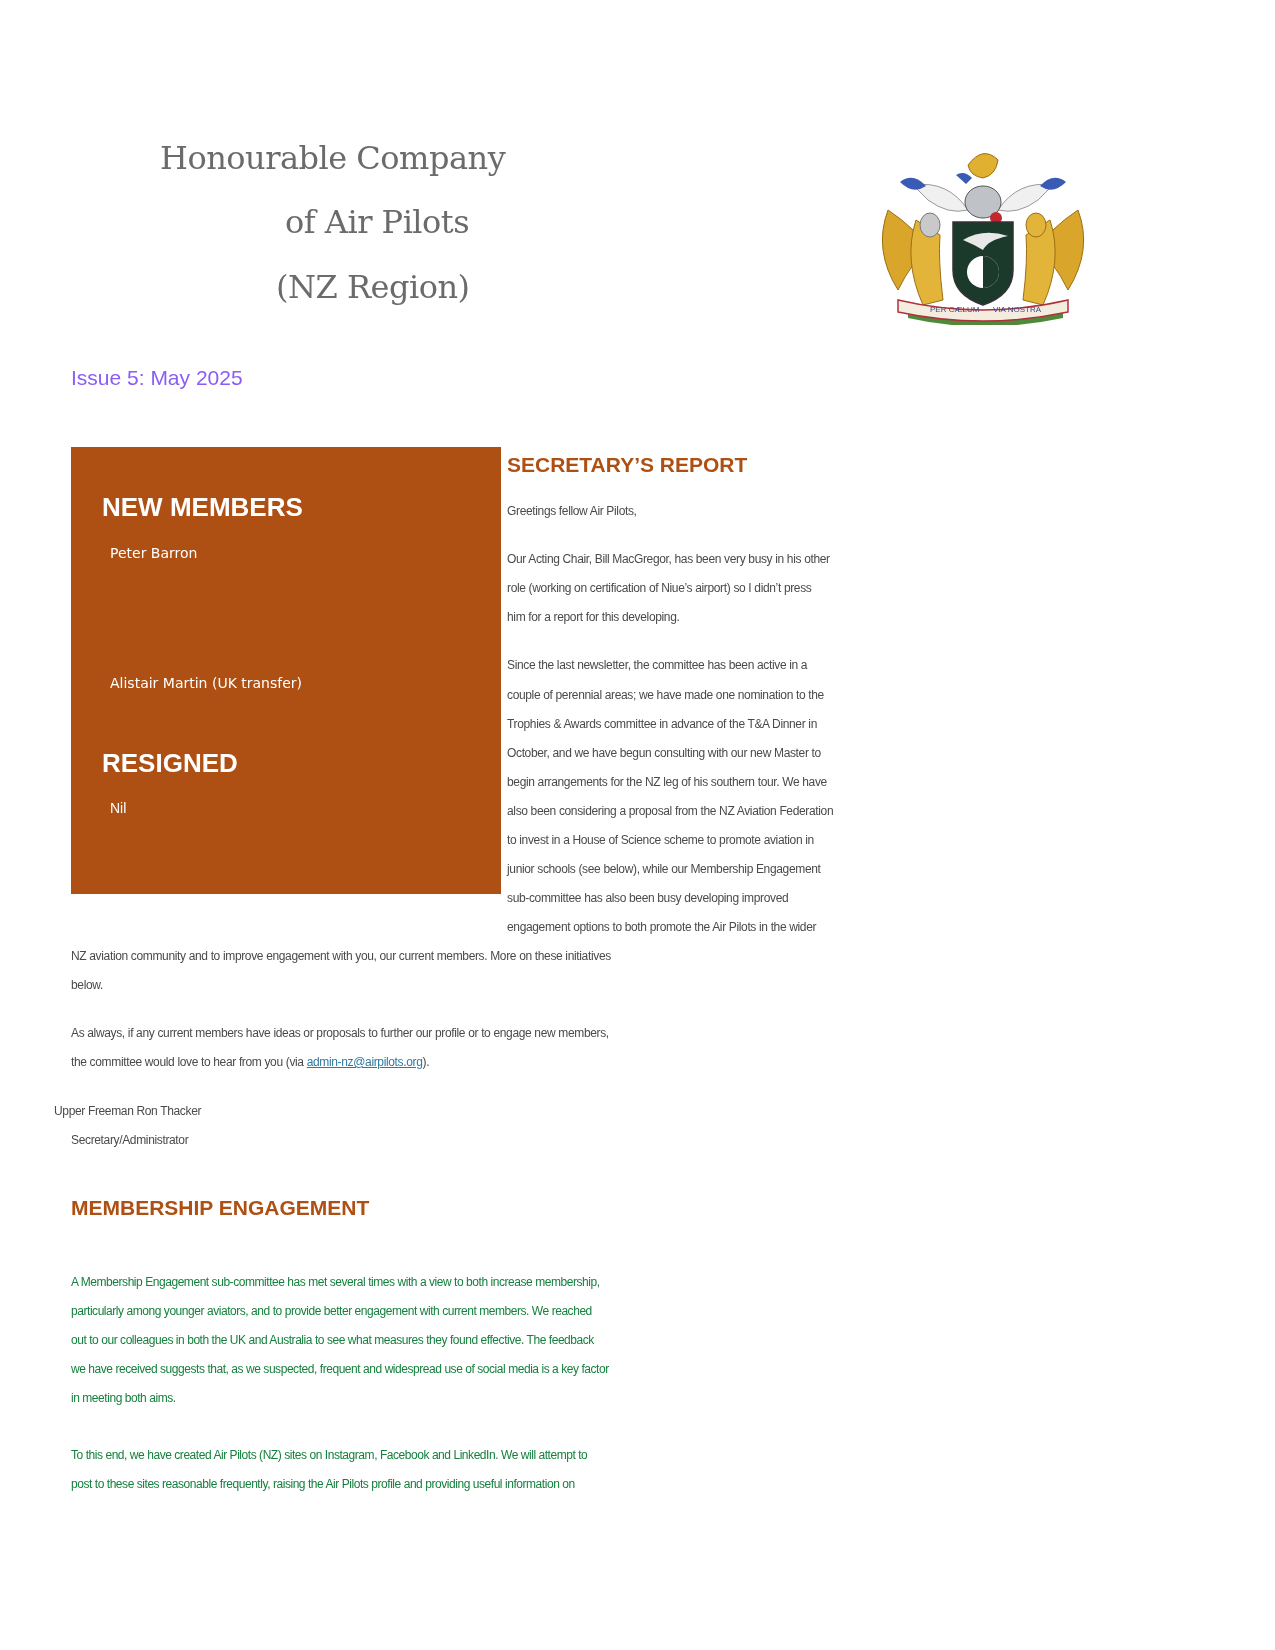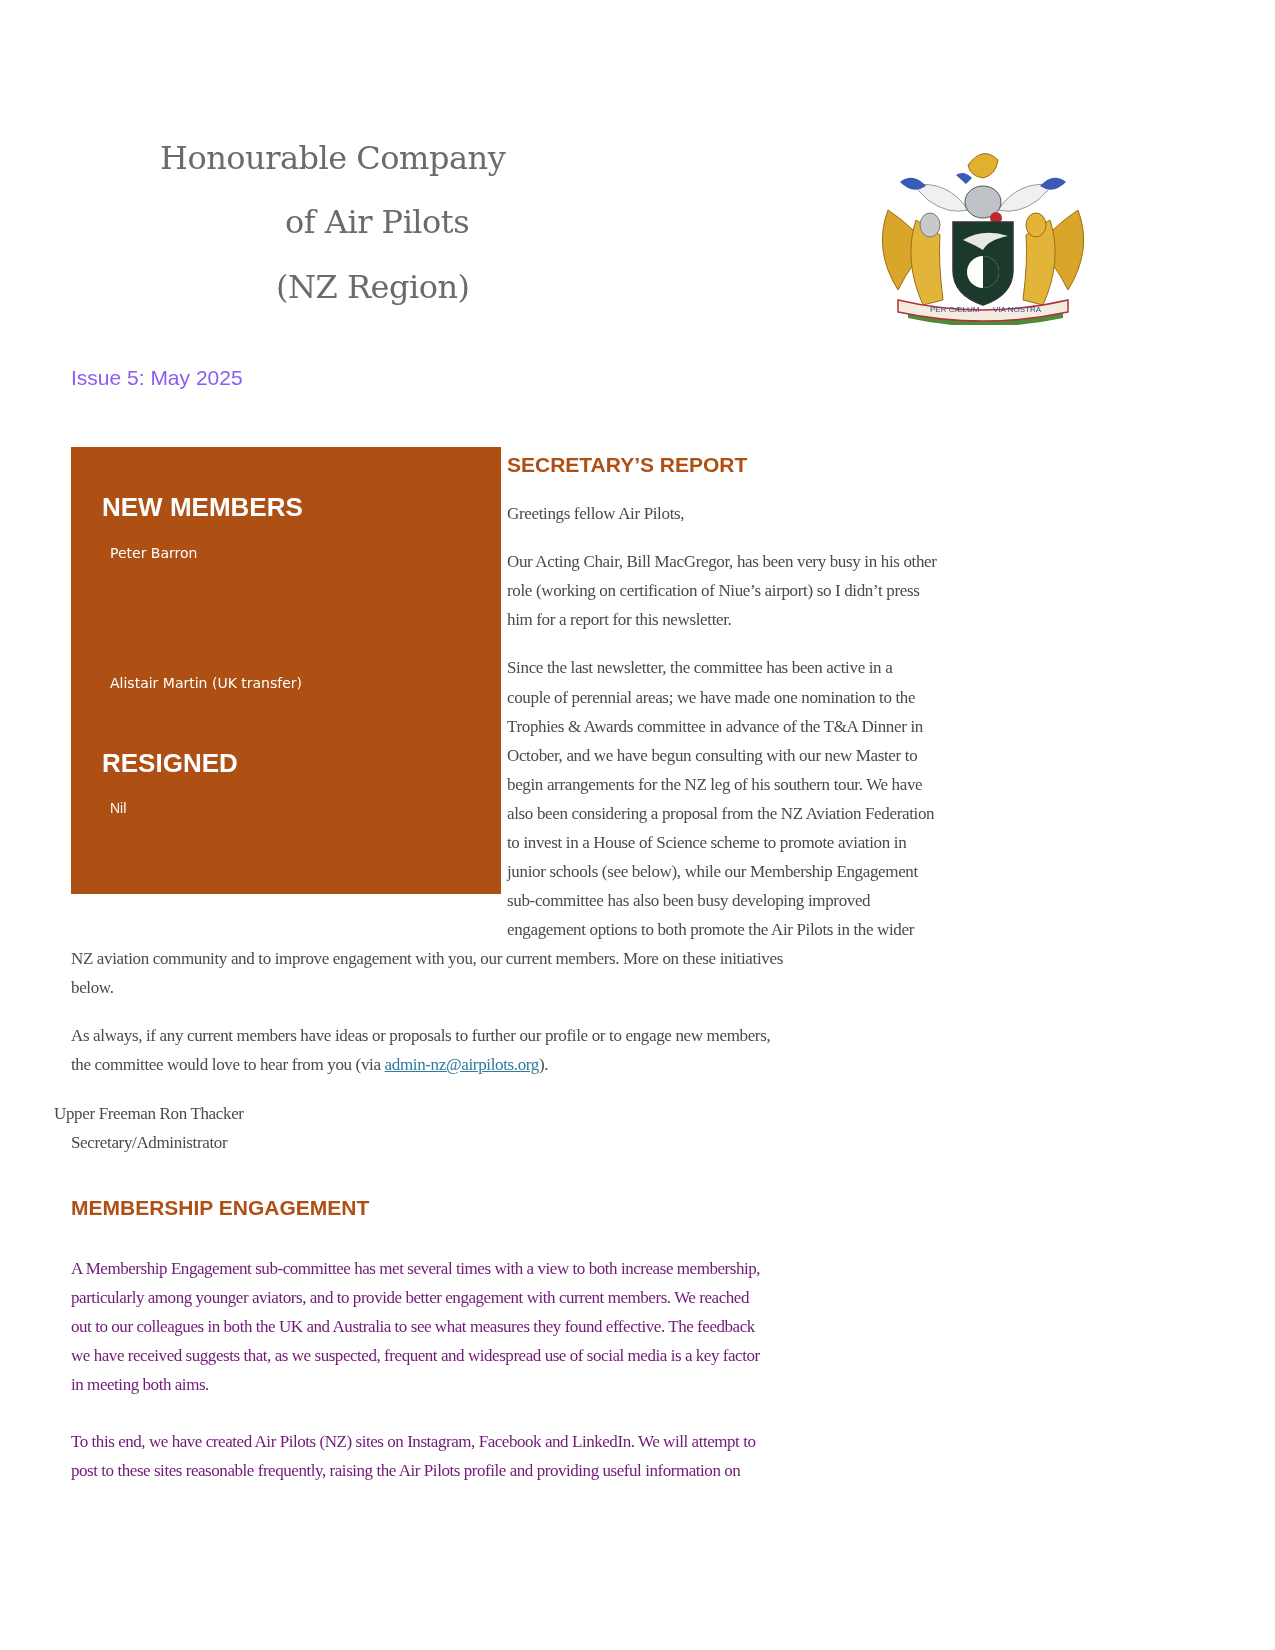--- a/index.html
+++ b/index.html
@@ -17,7 +17,7 @@
     font-size:14px; color:#ffffff; white-space:nowrap; }
   .sec-head { position:absolute; font-family:"Liberation Sans",sans-serif; font-weight:bold;
     font-size:21px; color:#ae4f13; white-space:nowrap; }
-  .line { position:absolute; font-family:Liberation Serif, serif; font-size:17px;
+  .line { position:absolute; font-family:Liberation Sans, sans-serif; font-size:12px;
     color:#4a4a4a; white-space:nowrap; letter-spacing:-0.35px; }
   .line.dark { color:#701a75; letter-spacing:-0.45px; }
   .link { color:#2e7aa0; text-decoration:underline; }

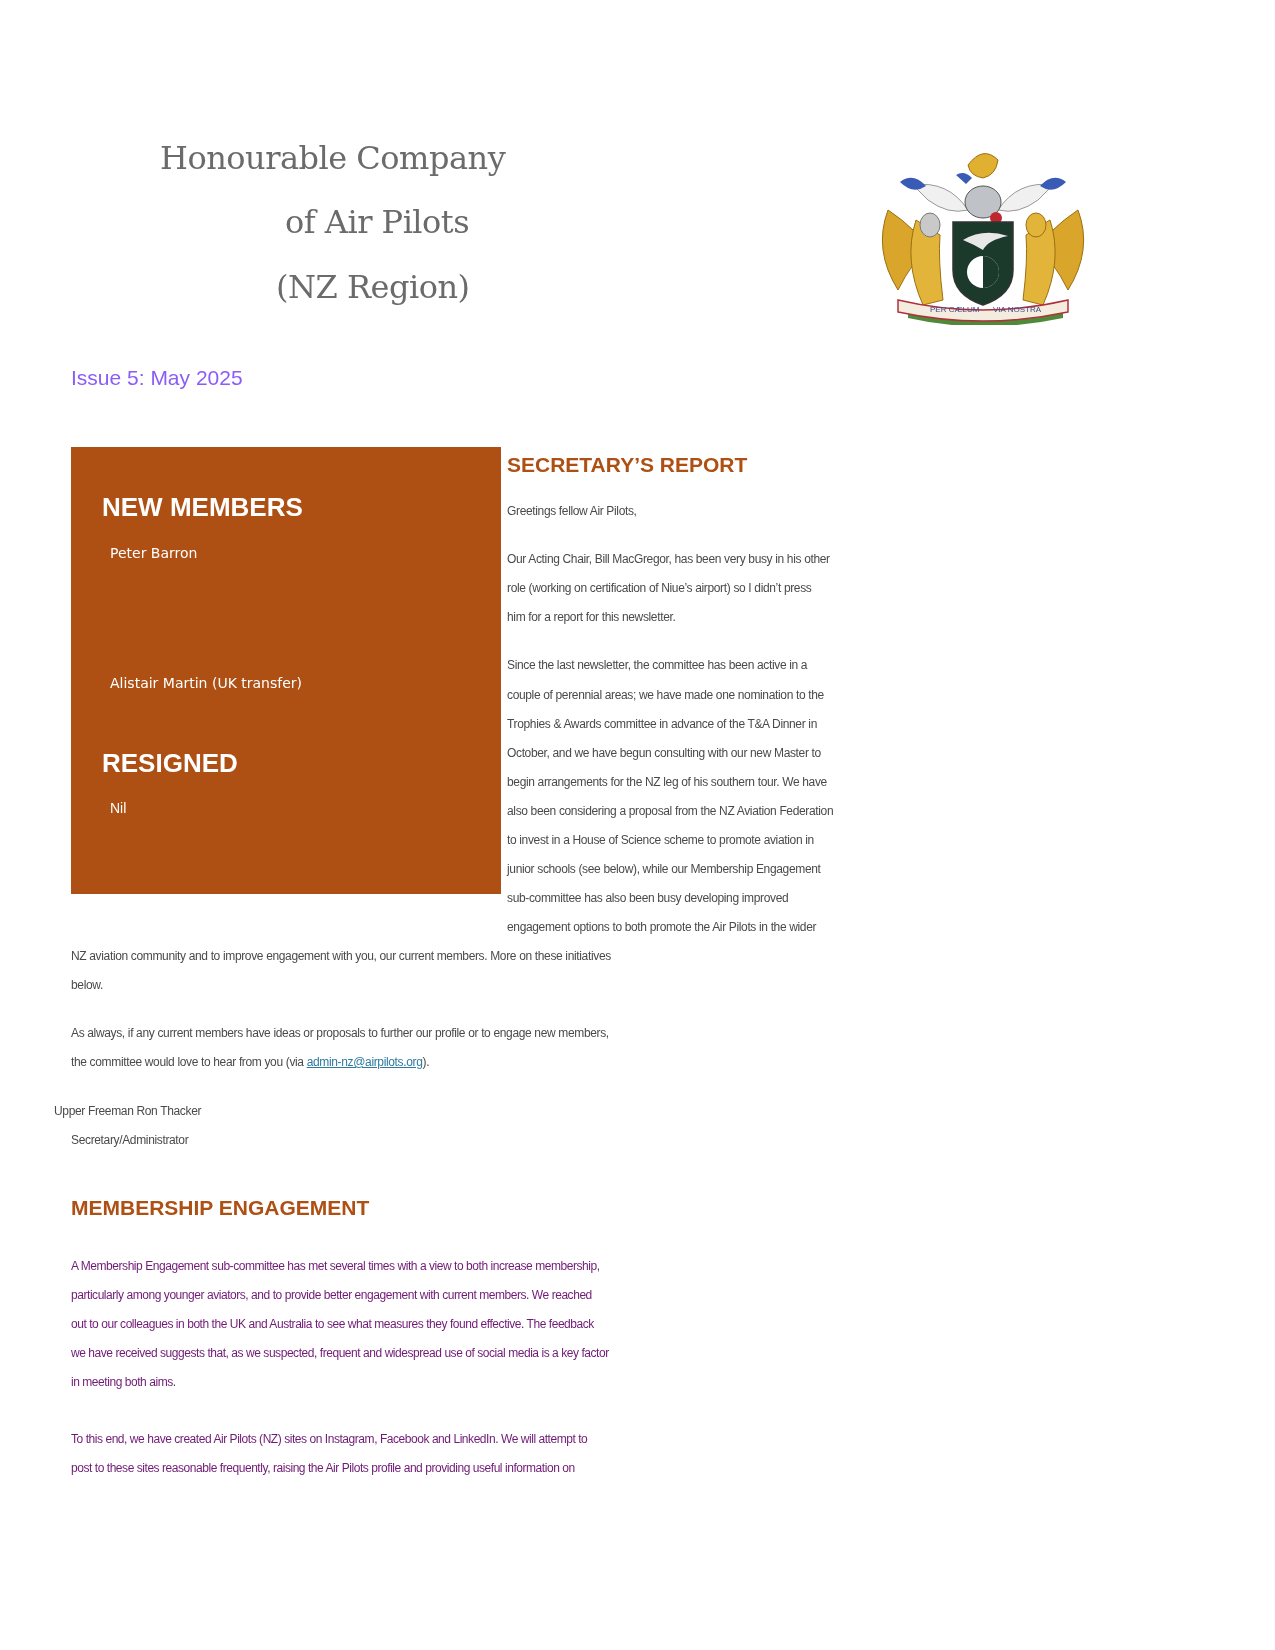--- a/index.html
+++ b/index.html
@@ -83,7 +83,7 @@
 
   <div class="line" style="left:507px; top:552px;">Our Acting Chair, Bill MacGregor, has been very busy in his other</div>
   <div class="line" style="left:507px; top:581px;">role (working on certification of Niue’s airport) so I didn’t press</div>
-  <div class="line" style="left:507px; top:610px;">him for a report for this newsletter.</div>
+  <div class="line" style="left:507px; top:610px;">him for a report for this developing.</div>
 
   <div class="line" style="left:507px; top:658px;">Since the last newsletter, the committee has been active in a</div>
   <div class="line" style="left:507px; top:688px;">couple of perennial areas; we have made one nomination to the</div>

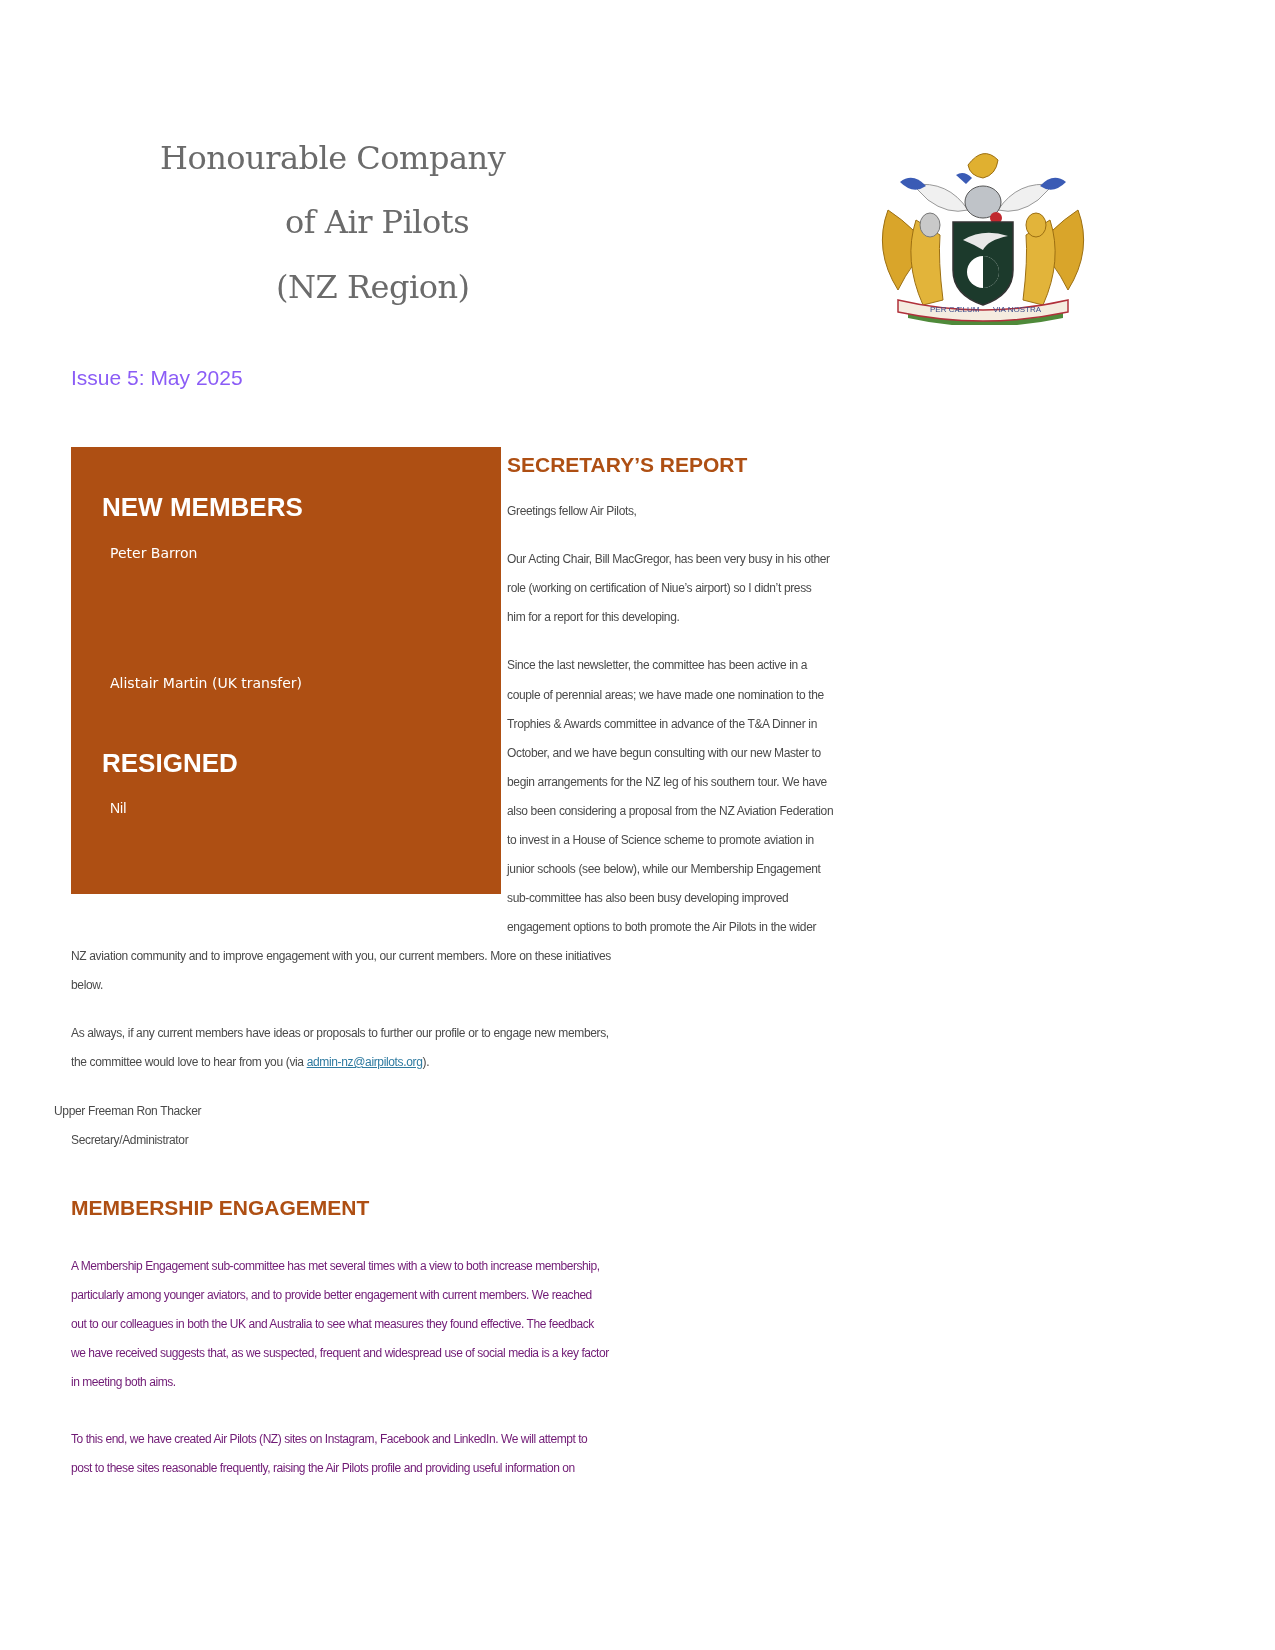--- a/index.html
+++ b/index.html
@@ -19,7 +19,7 @@
     font-size:21px; color:#ae4f13; white-space:nowrap; }
   .line { position:absolute; font-family:Liberation Sans, sans-serif; font-size:12px;
     color:#4a4a4a; white-space:nowrap; letter-spacing:-0.35px; }
-  .line.dark { color:#701a75; letter-spacing:-0.45px; }
+  .line.dark { color:#15803d; letter-spacing:-0.45px;margin-top:16px; }
   .link { color:#2e7aa0; text-decoration:underline; }
   .crest { position:absolute; left:868px; top:140px; width:230px; height:185px; }
 </style>

